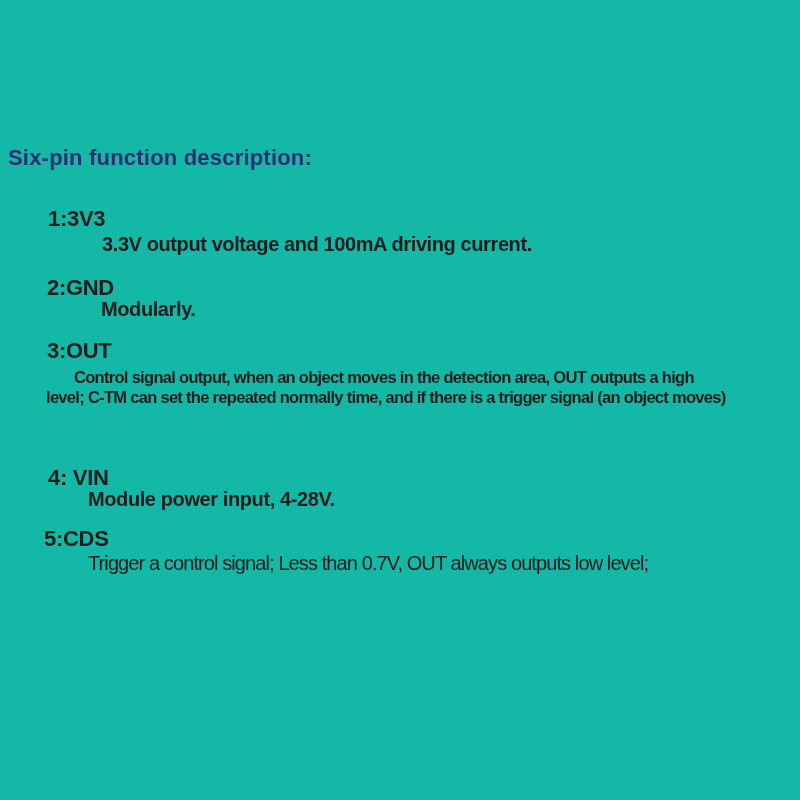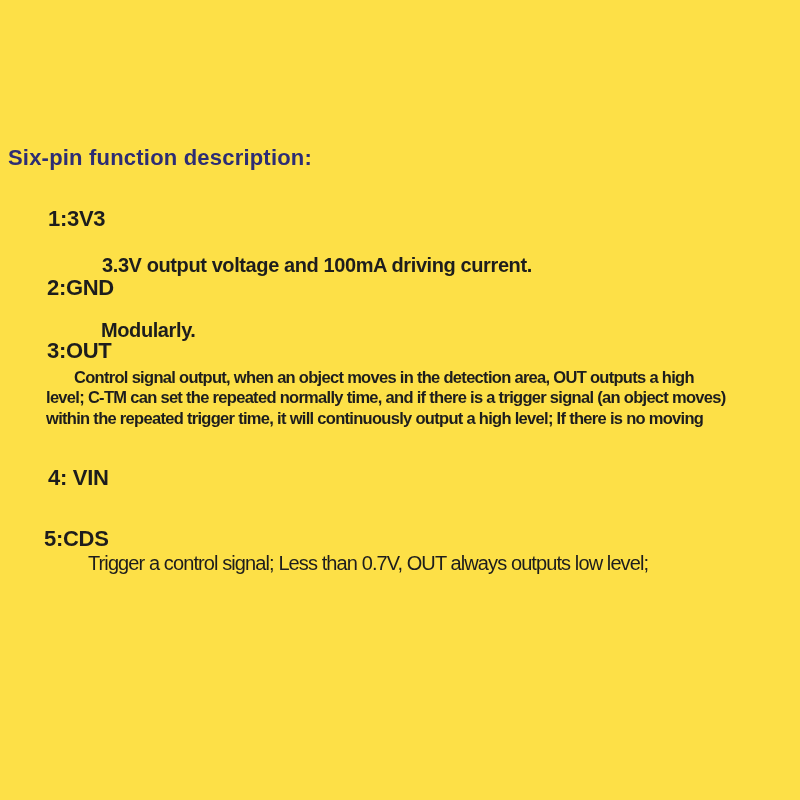--- a/index.html
+++ b/index.html
@@ -67,7 +67,7 @@
 </head>
 <body>
 
-<div class="canvas" style="color: rgb(29, 29, 29); background: #fde047;">
+<div class="canvas" style="color: rgb(29, 29, 29); background: #14b8a6;">
 
   <div class="t title" style="left:8px; top:145px; color:#2d2d74;">Six-pin function description:</div>
 

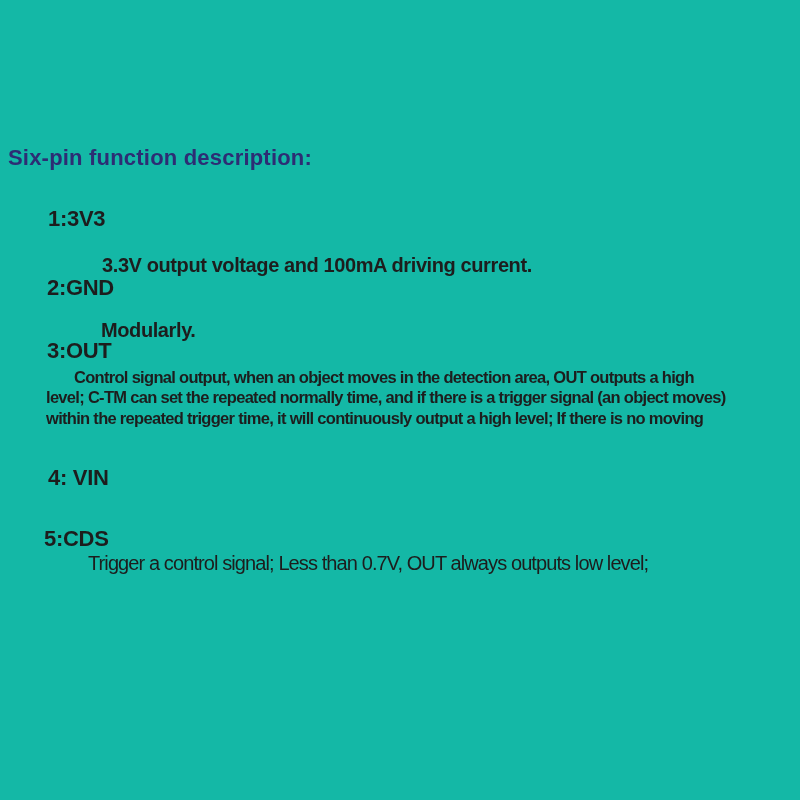--- a/index.html
+++ b/index.html
@@ -35,7 +35,6 @@
     font-size: 20px;
     font-weight: 700;
     letter-spacing: -0.4px;
-    margin-top: 21px;
   }
   .para-sm {
     position: absolute;

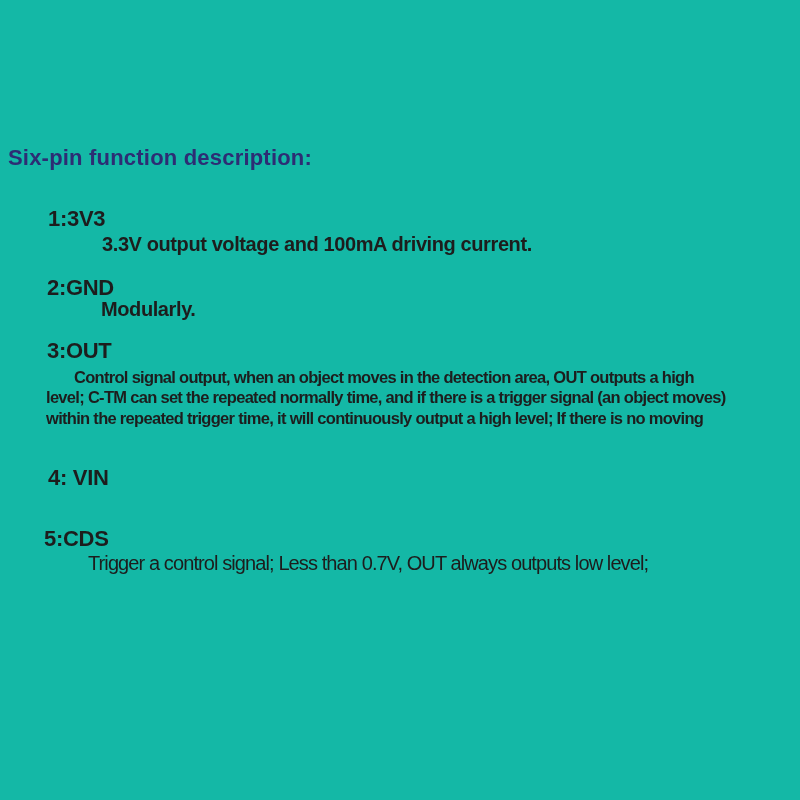--- a/index.html
+++ b/index.html
@@ -80,7 +80,6 @@
   <div class="para-sm" style="left:46px; top:367px;">
     <div class="ln indent-52">Control signal output, when an object moves in the detection area, OUT outputs a high</div>
     <div class="ln">level; C-TM can set the repeated normally time, and if there is a trigger signal (an object moves)</div>
-    <div class="ln">within the repeated trigger time, it will continuously output a high level; If there is no moving</div>
   </div>
 
   <div class="t pin" style="left:48px; top:465px;">4: VIN</div>

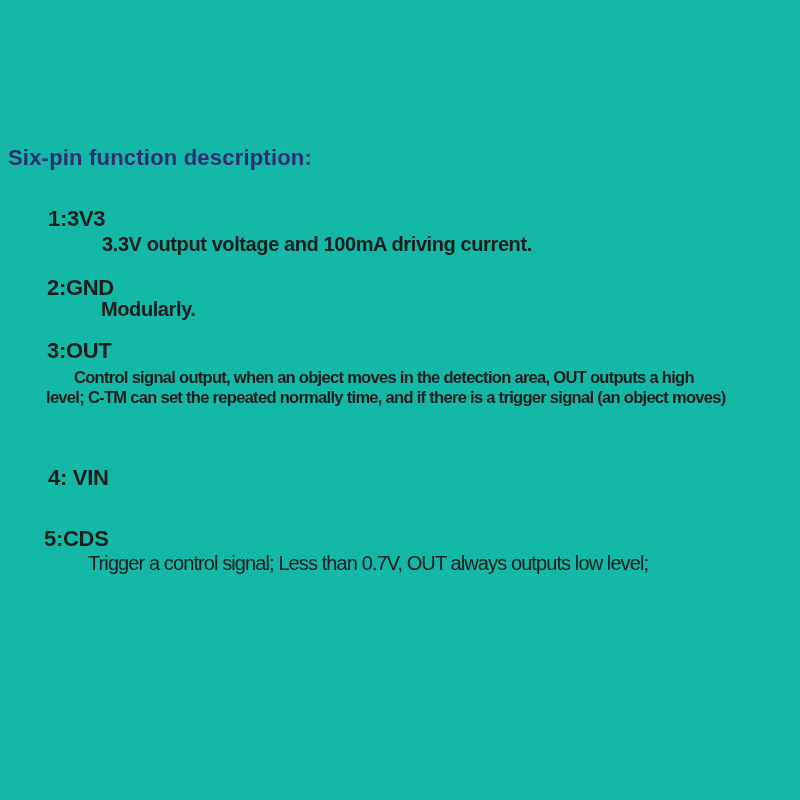--- a/index.html
+++ b/index.html
@@ -83,6 +83,7 @@
   </div>
 
   <div class="t pin" style="left:48px; top:465px;">4: VIN</div>
+  <div class="t desc" style="left:88px; top:488px;">Module power input, 4-28V.</div>
 
   <div class="t pin" style="left:44px; top:526px;">5:CDS</div>
   <div class="para-lg" style="left:45px; top:550px;">

